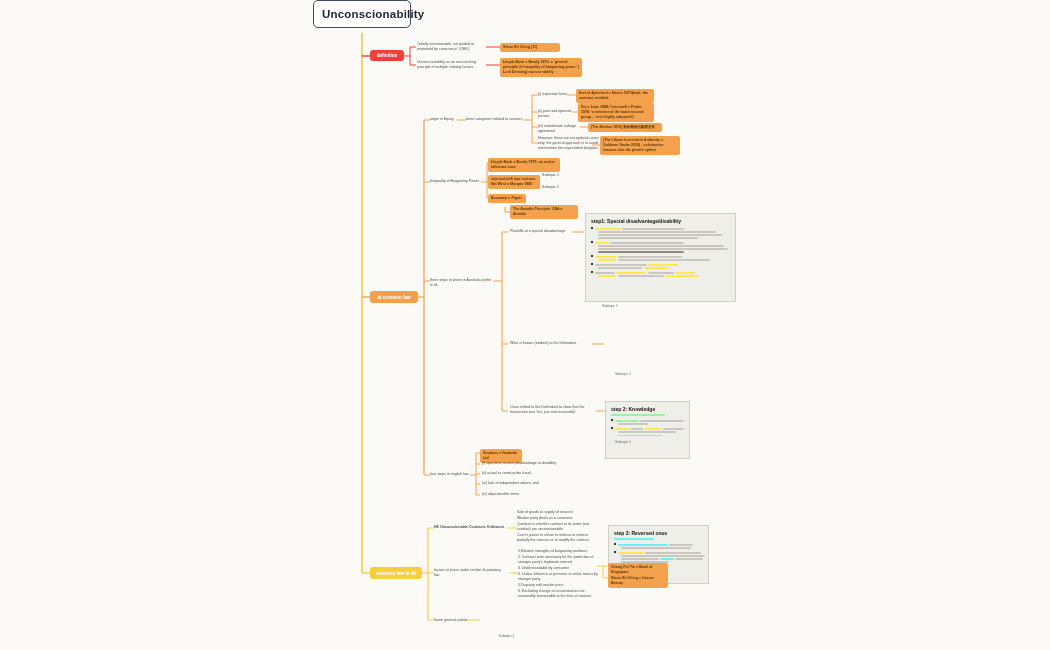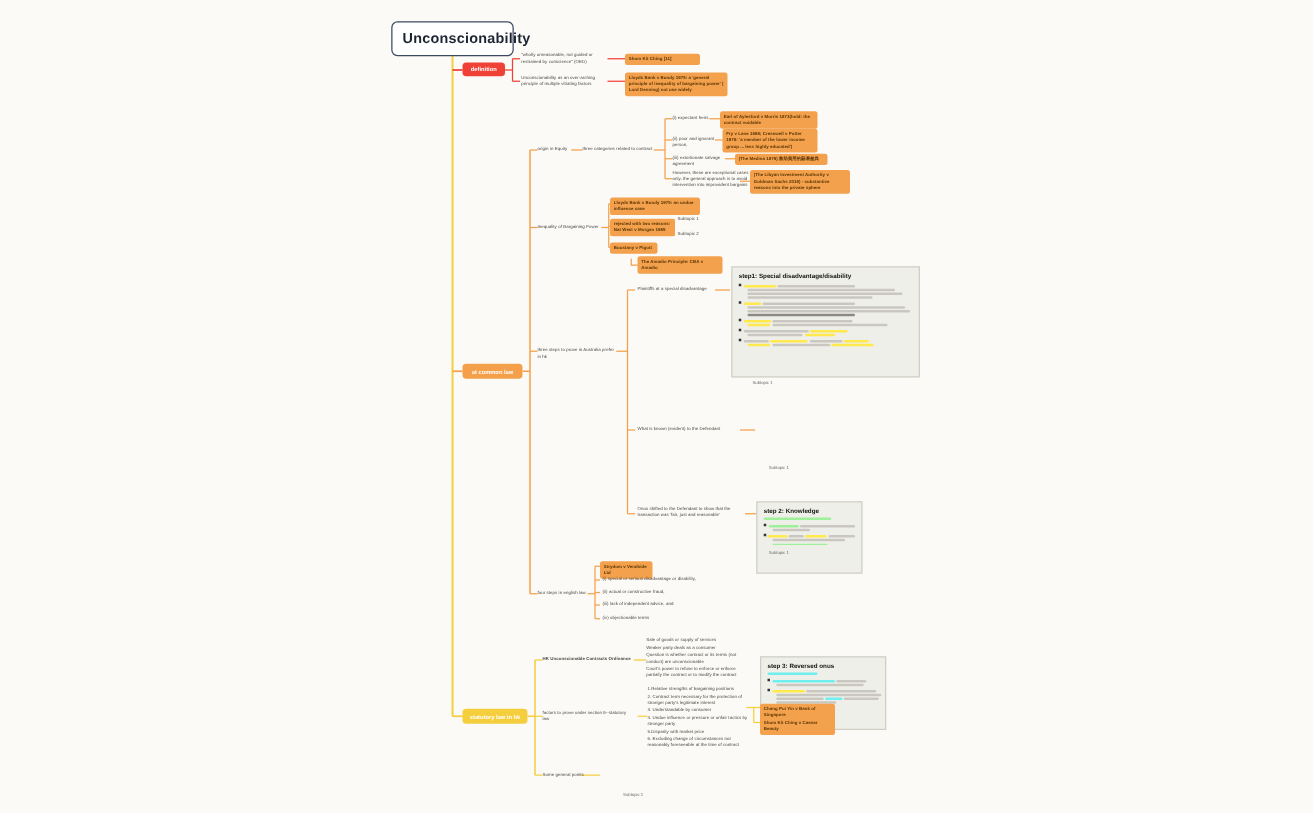--- a/index.html
+++ b/index.html
@@ -15,7 +15,7 @@
 
   
   .root{
-    left:313px;top:17px;width:98px;height:28px;
+    left:313px;top:0;width:98px;height:28px;
     border:1.6px solid #3c4a62;border-radius:5px;background:#ffffff;
     display:flex;align-items:center;padding-left:8px;
   }

